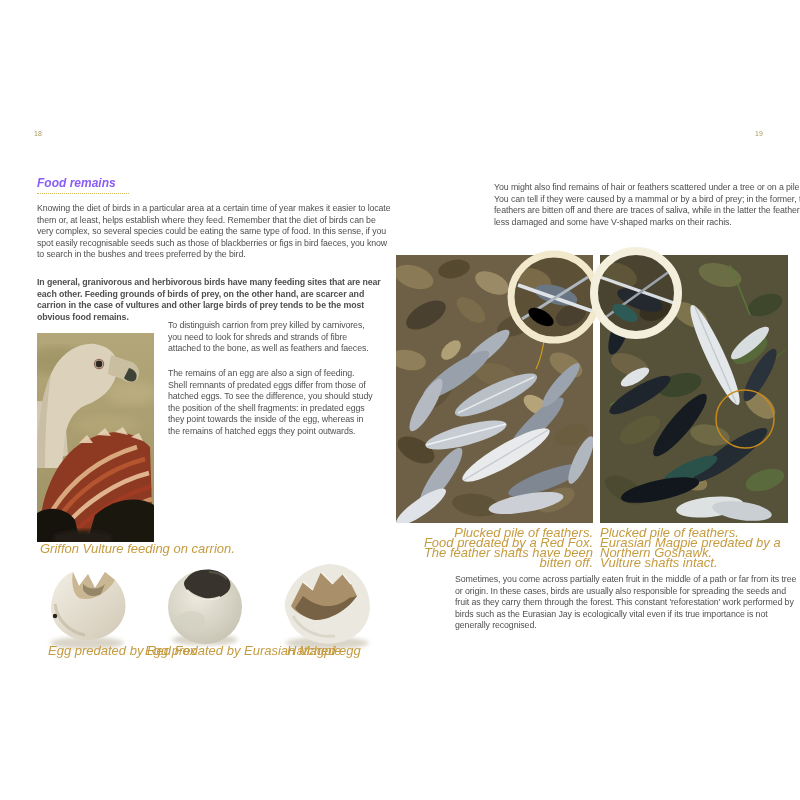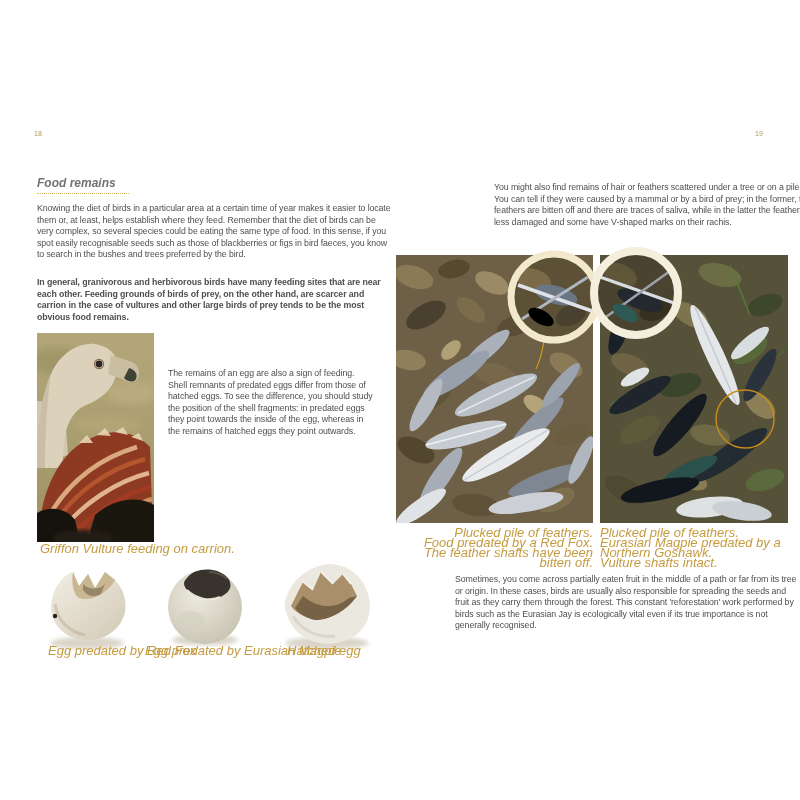--- a/index.html
+++ b/index.html
@@ -6,7 +6,7 @@
   #canvas{position:relative;width:800px;height:800px;background:#ffffff;overflow:hidden;
           font-family:"Liberation Sans",sans-serif;}
   .pagenum{position:absolute;font-size:7px;color:#a89a5c;}
-  .heading{position:absolute;font-size:12px;font-style:italic;font-weight:bold;color:#737373;}
+  .heading{position:absolute;font-size:12px;font-style:italic;font-weight:bold;color:#8b5cf6;}
   .heading span{display:inline-block;min-width:92px;padding-bottom:3px;border-bottom:1px dotted #d4bd62;}
   .para{position:absolute;font-size:8.8px;letter-spacing:-0.1px;line-height:11.5px;color:#4f4f4f;text-align:left;}
   .cap{position:absolute;font-size:13px;font-style:italic;color:#c59b40;line-height:10px;}

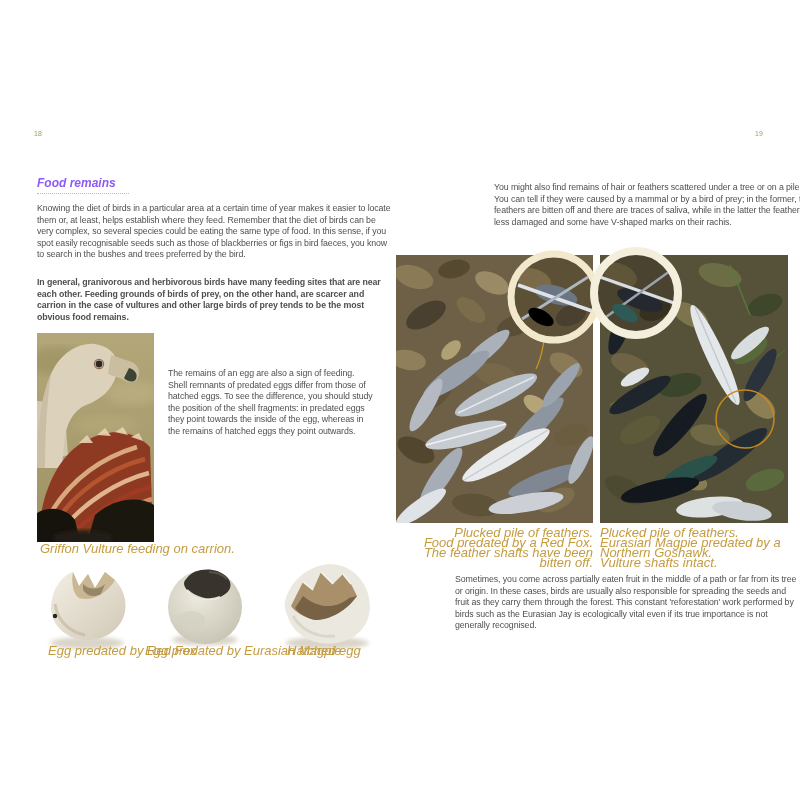--- a/index.html
+++ b/index.html
@@ -77,6 +77,7 @@
   </div>
   <div class="cap" style="left:40px;top:544px;">Griffon Vulture feeding on carrion.</div>
 
+  <div class="para" style="left:168px;top:320px;width:206px;">To distinguish carrion from prey killed by carnivores, you need to look for shreds and strands of fibre attached to the bone, as well as feathers and faeces.</div>
   <div class="para" style="left:168px;top:368px;width:206px;">The remains of an egg are also a sign of feeding. Shell remnants of predated eggs differ from those of hatched eggs. To see the difference, you should study the position of the shell fragments: in predated eggs they point towards the inside of the egg, whereas in the remains of hatched eggs they point outwards.</div>
 
   <div class="photo" style="left:37px;top:556px;width:340px;height:95px;">

